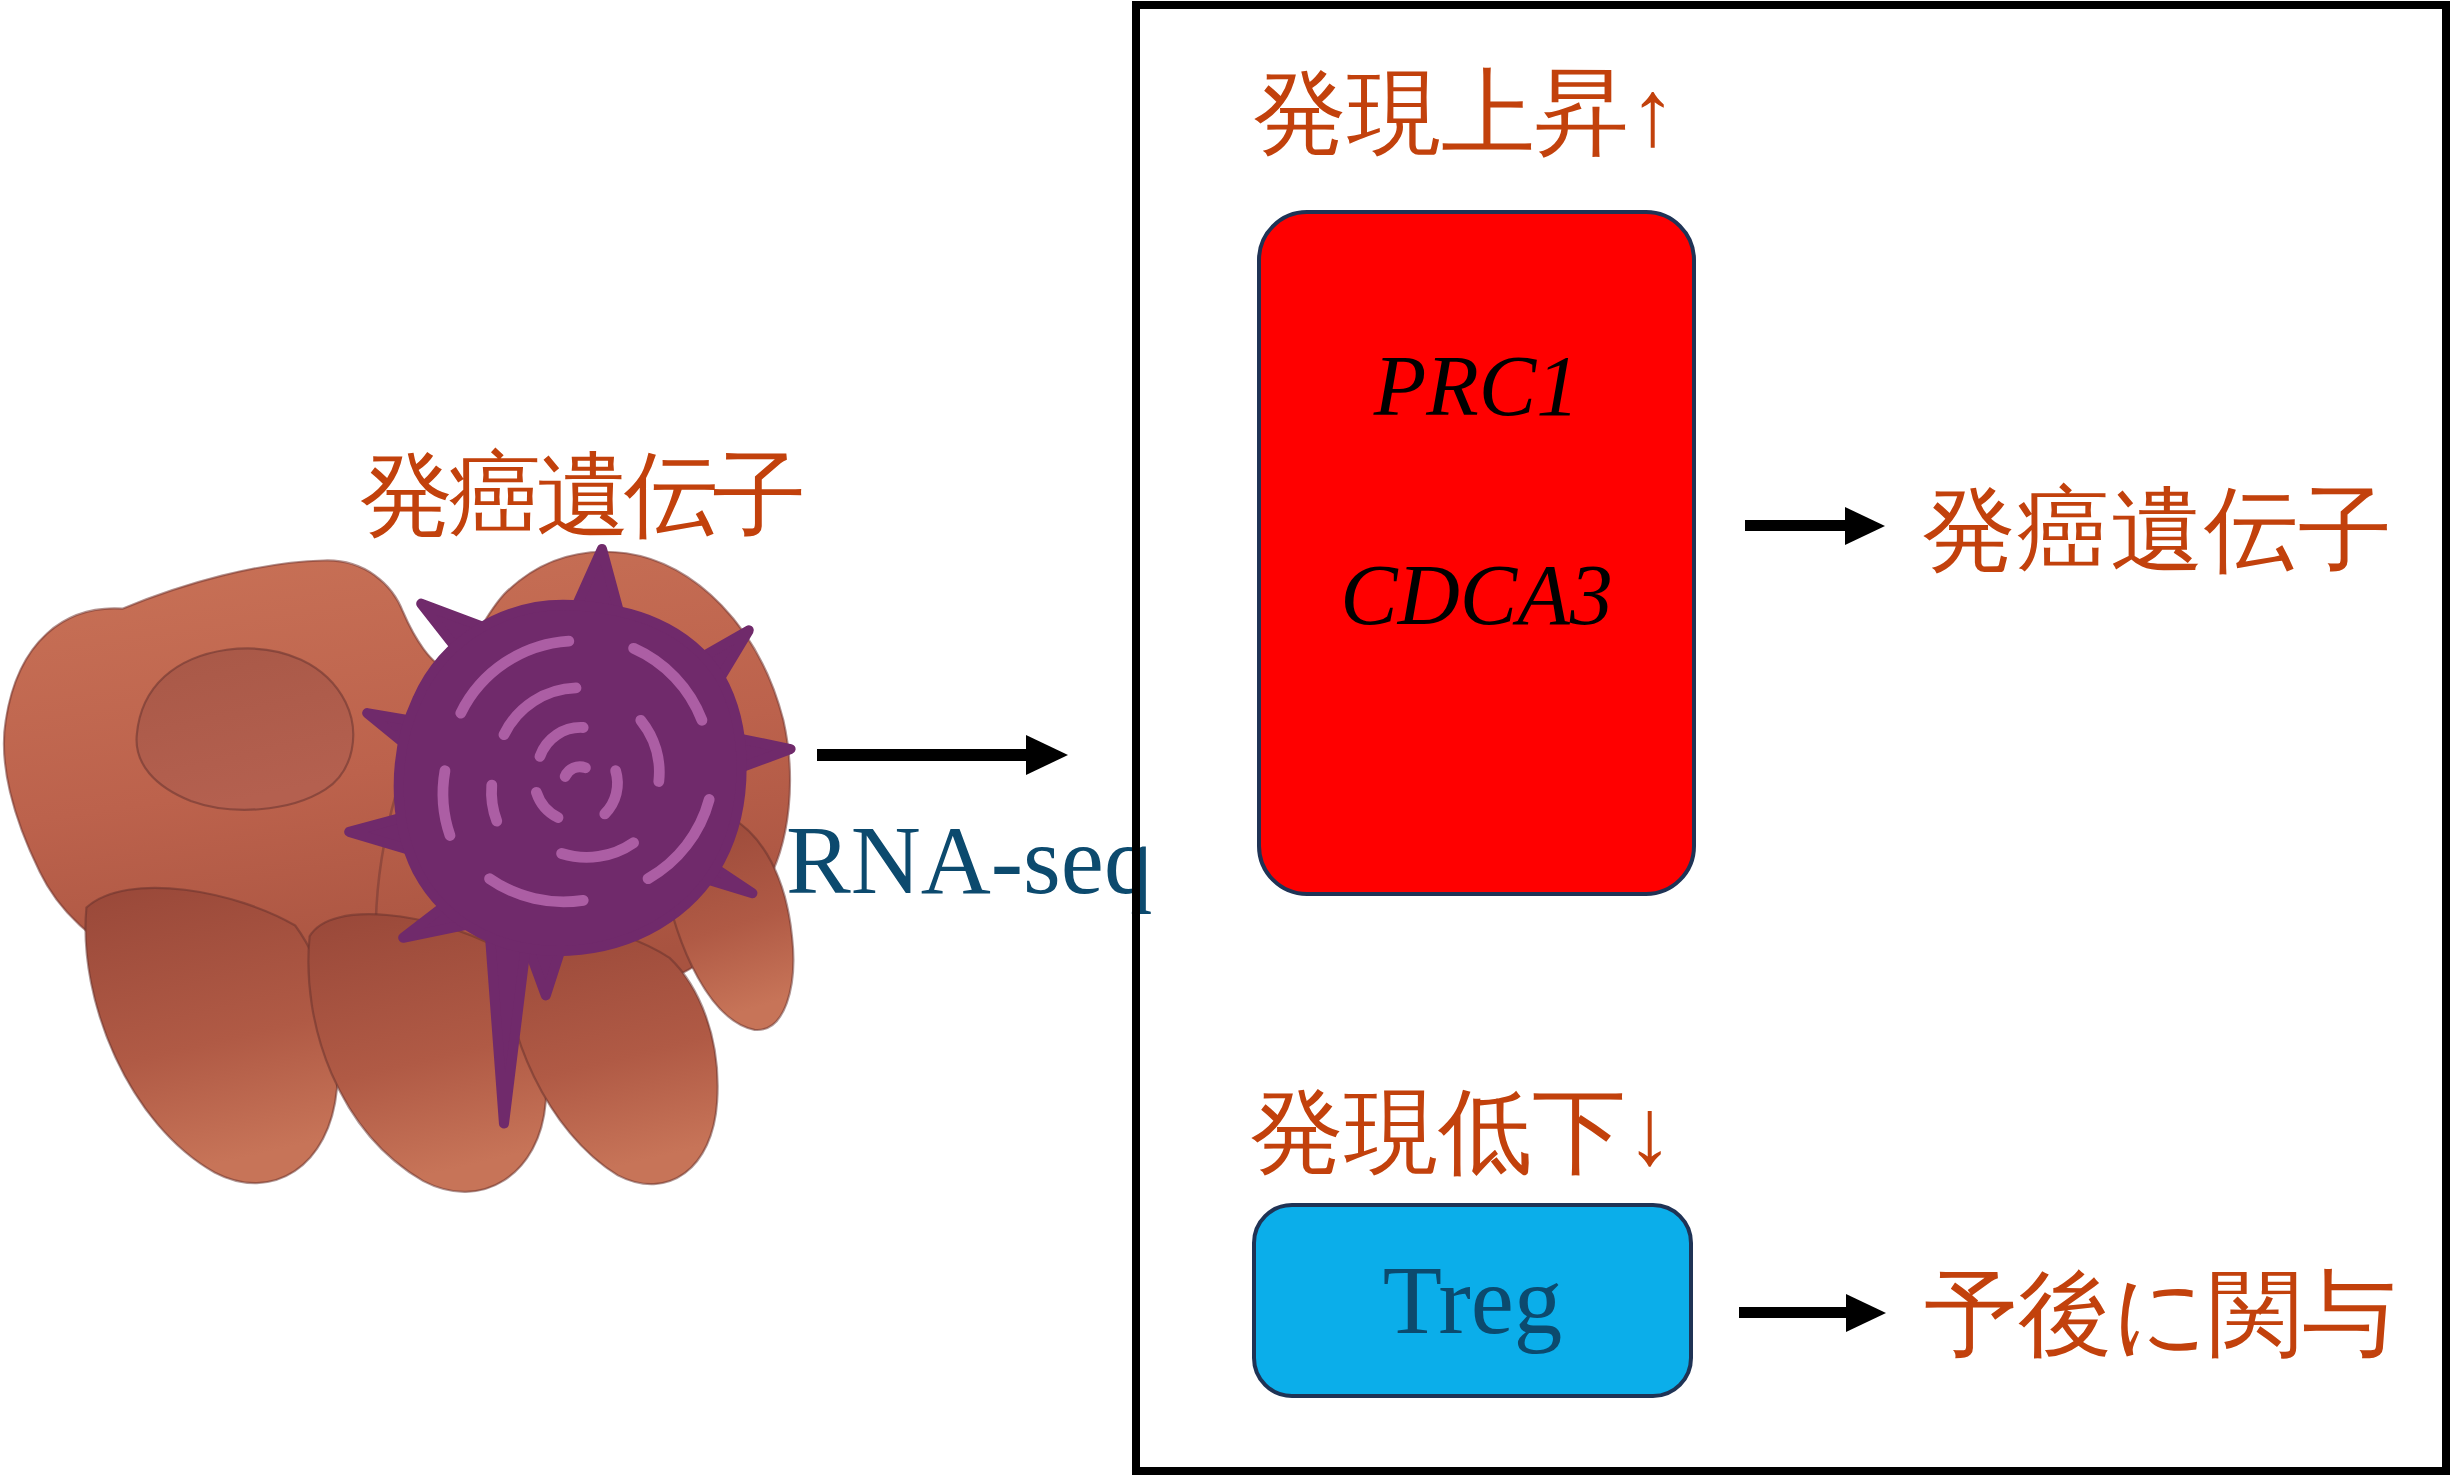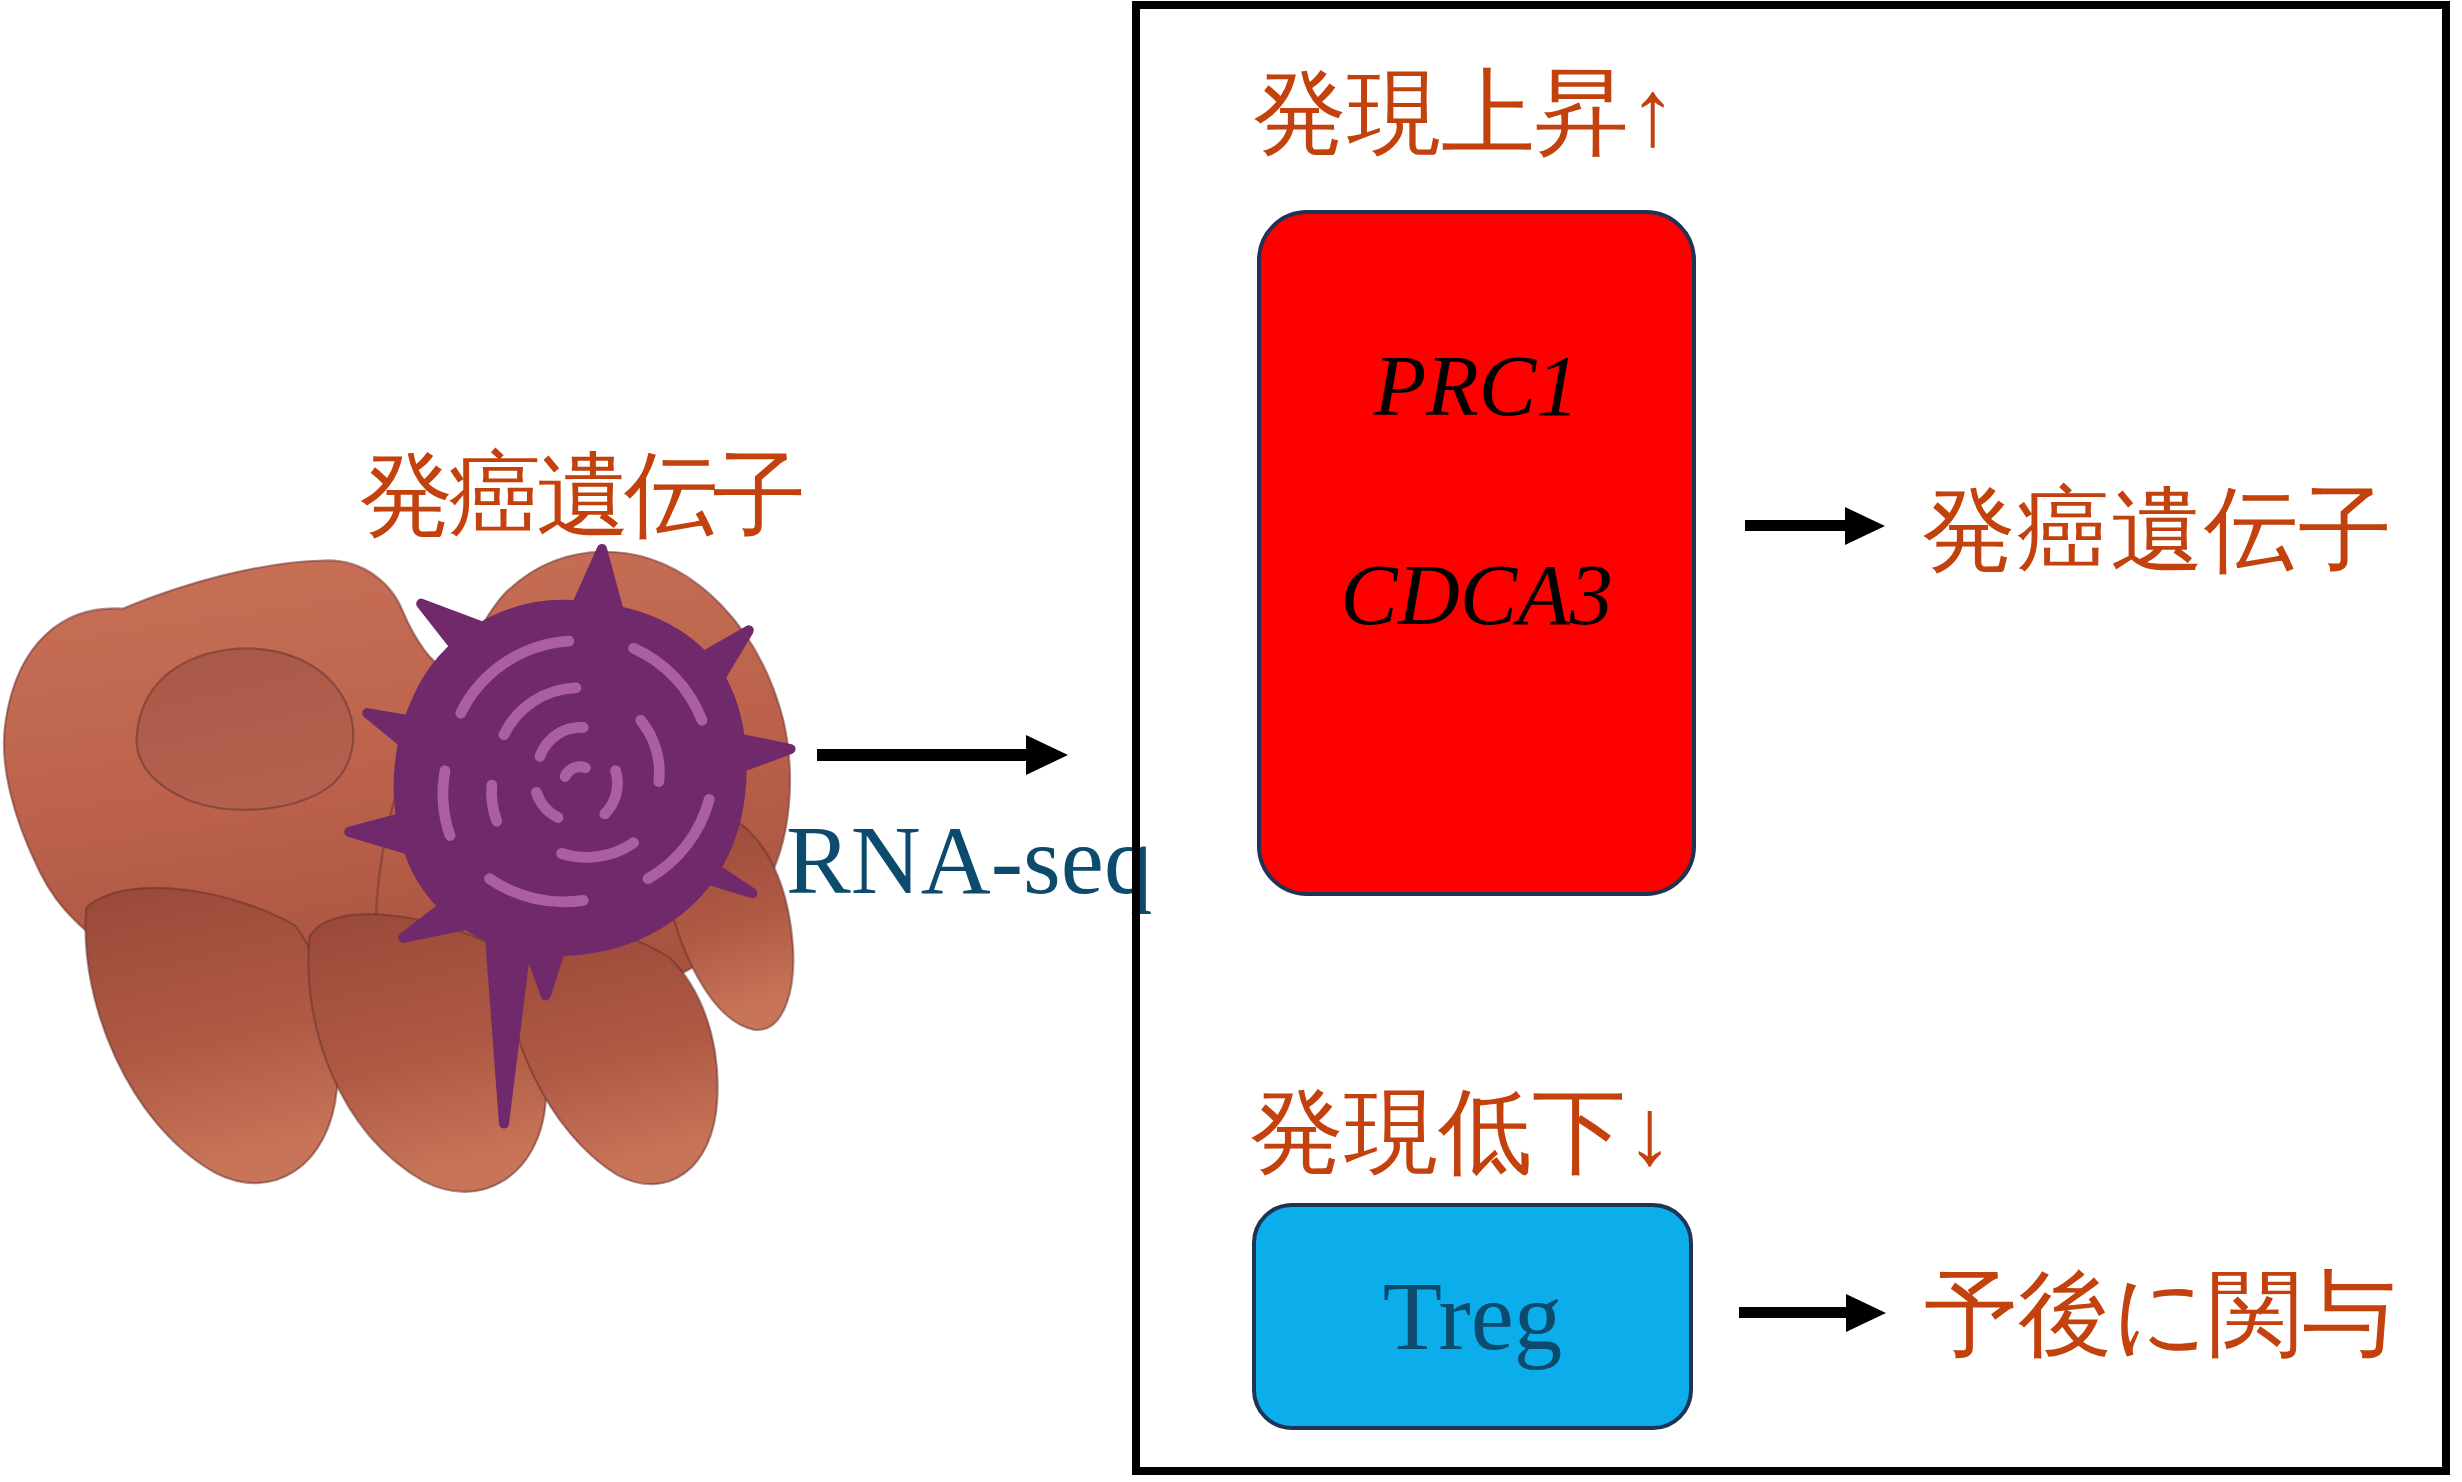--- a/index.html
+++ b/index.html
@@ -53,7 +53,7 @@
   .gene.g2{top:491px;}
   
   .downbox{
-    left:1252px;top:1203px;width:441px;height:227px;
+    left:1252px;top:1203px;width:441px;height:195px;
     background:#0BAEEA;
     border:4.3px solid #1F3355;
     border-radius:40px;

